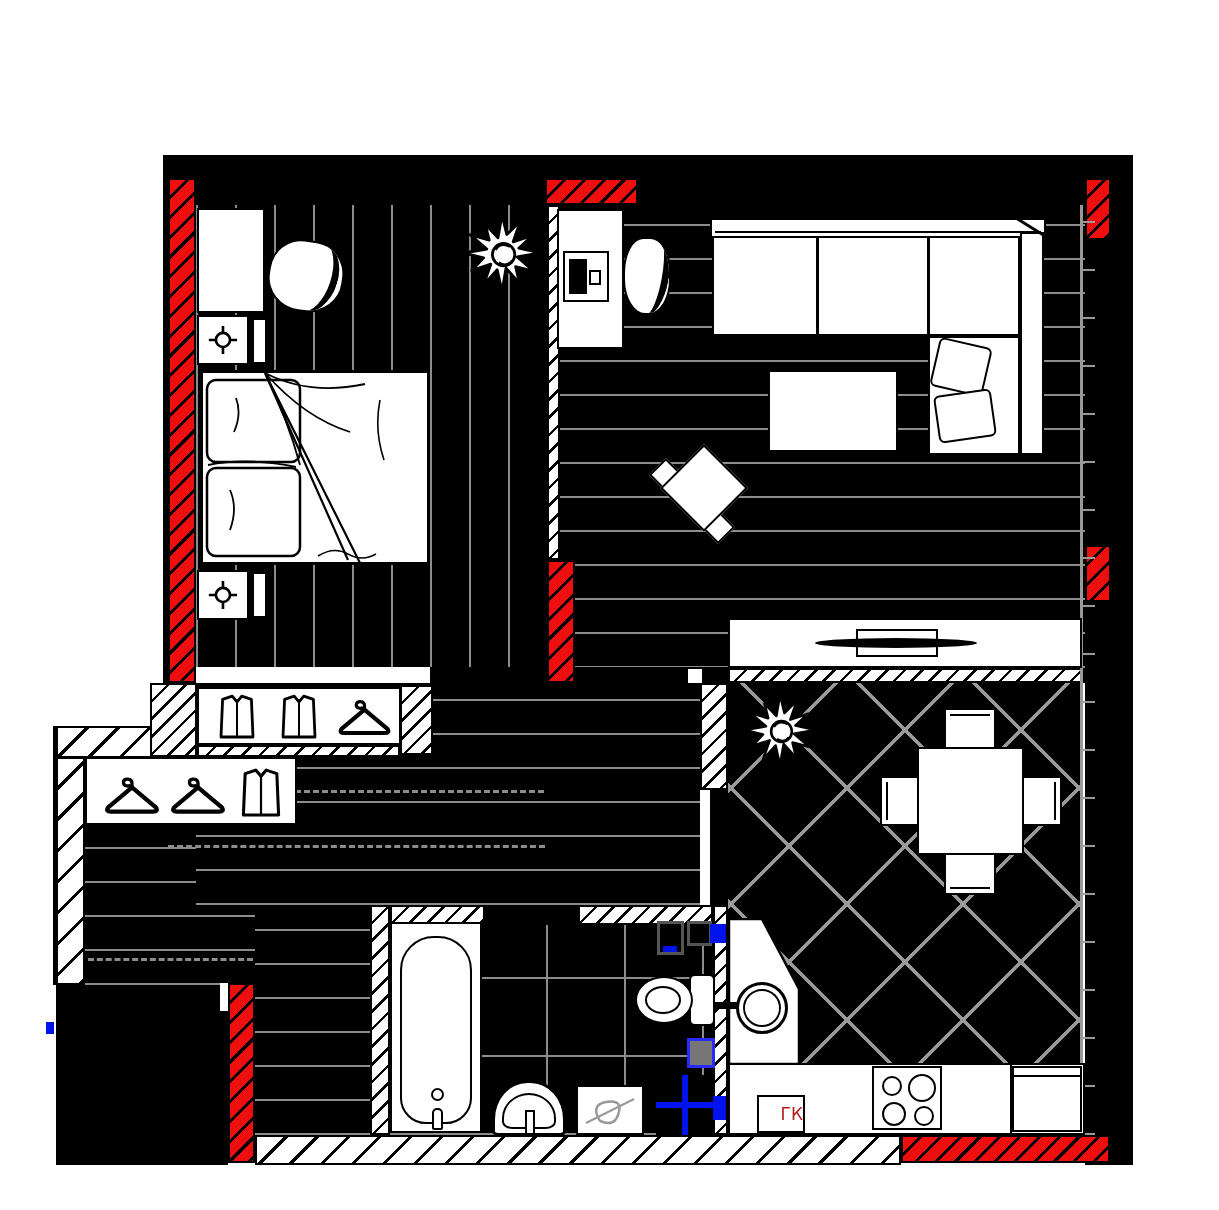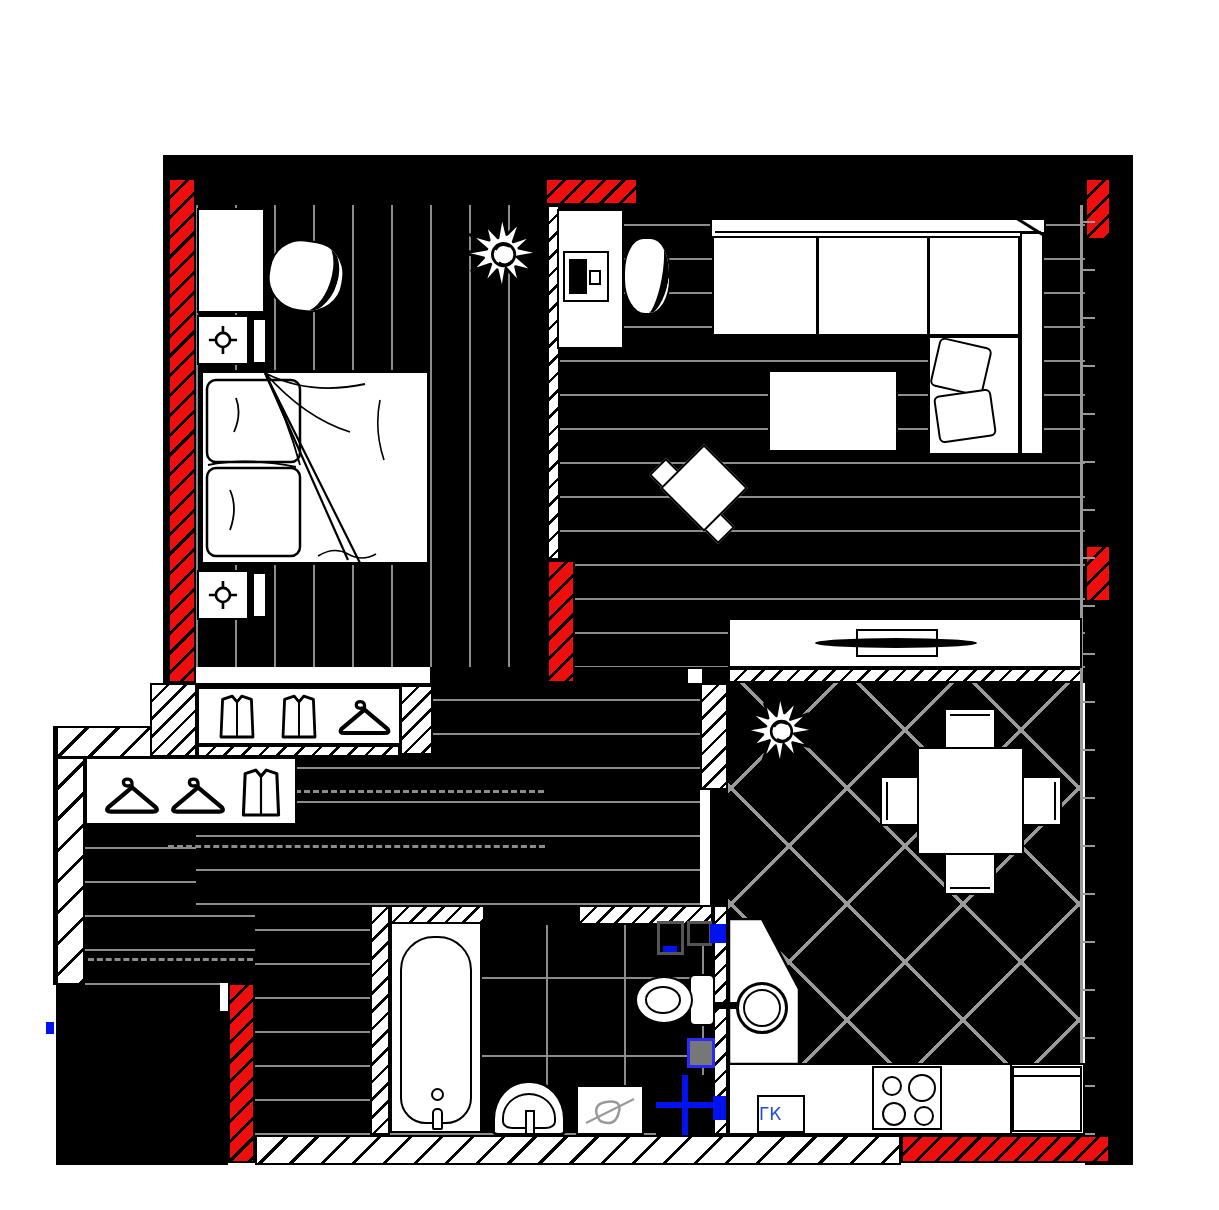--- a/index.html
+++ b/index.html
@@ -24,7 +24,7 @@
   .chair{background:#fff;border:2px solid #000;border-radius:42% 42% 46% 46%/46%;overflow:hidden;}
   .chair .stripe{position:absolute;width:62%;height:108%;left:22%;top:-4%;border-right:7px solid #000;border-radius:50%;transform:rotate(10deg);}
   .ticks{border-left:3px solid #999;background:repeating-linear-gradient(0deg,#999 0 2px,rgba(0,0,0,0) 2px 48px);}
-  .gk{display:flex;align-items:center;justify-content:flex-start;font-size:17px;color:#1d4ed8;}
+  .gk{display:flex;align-items:center;justify-content:flex-end;font-size:17px;color:#b91c1c;}
   svg{display:block;}
 </style>
 </head>

